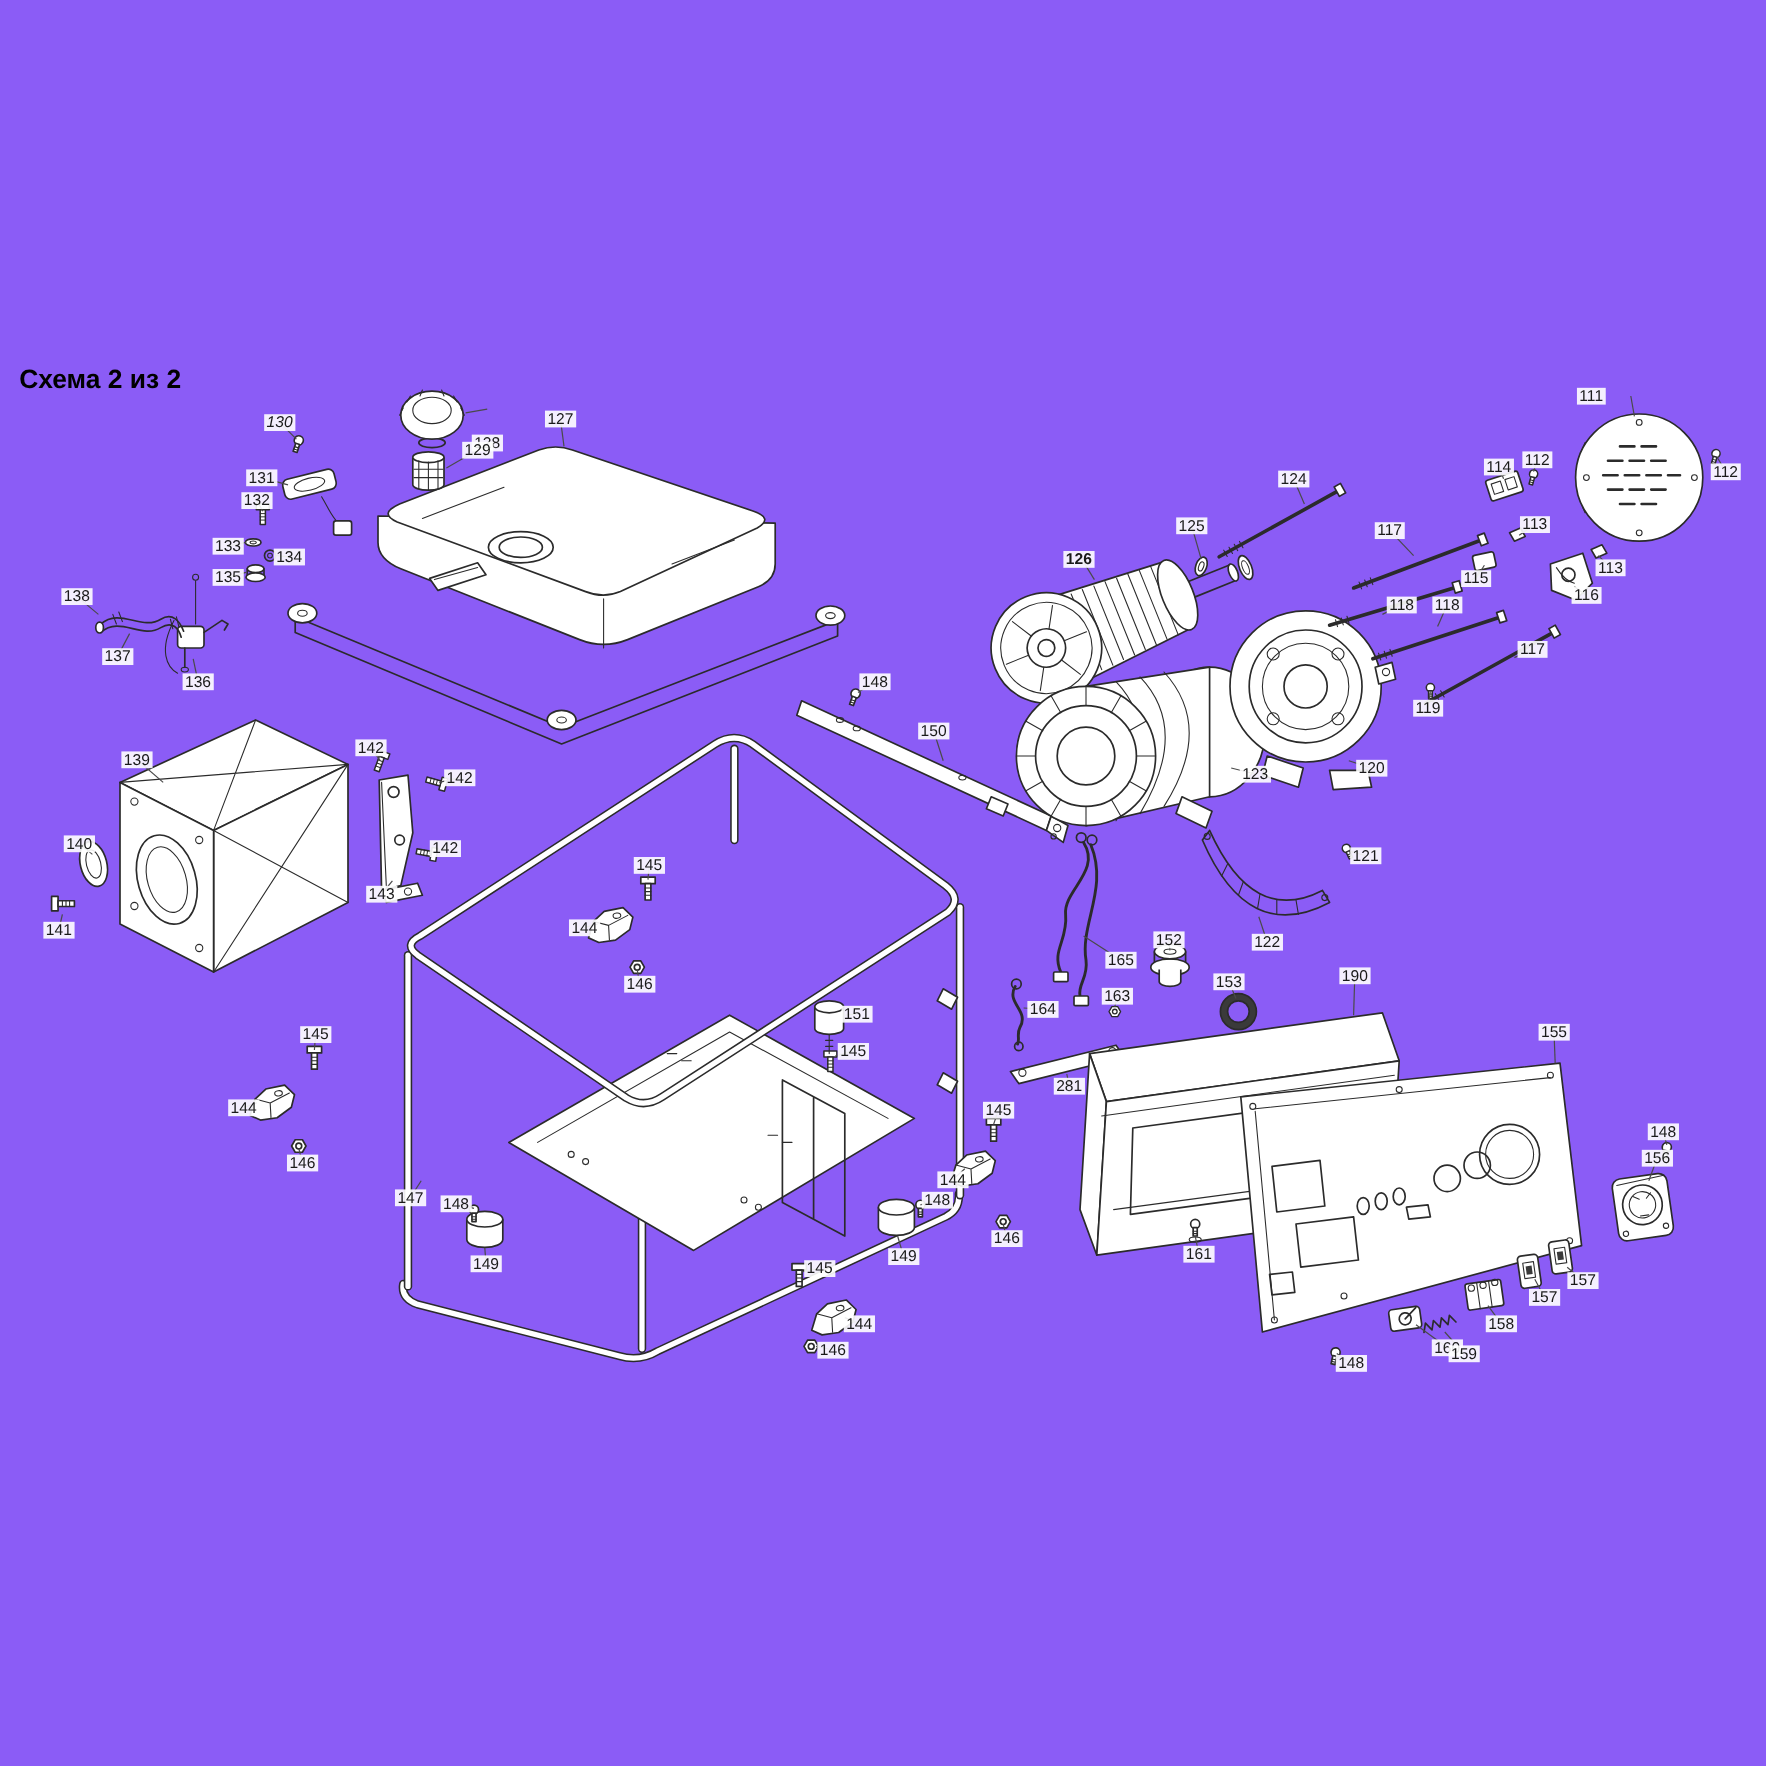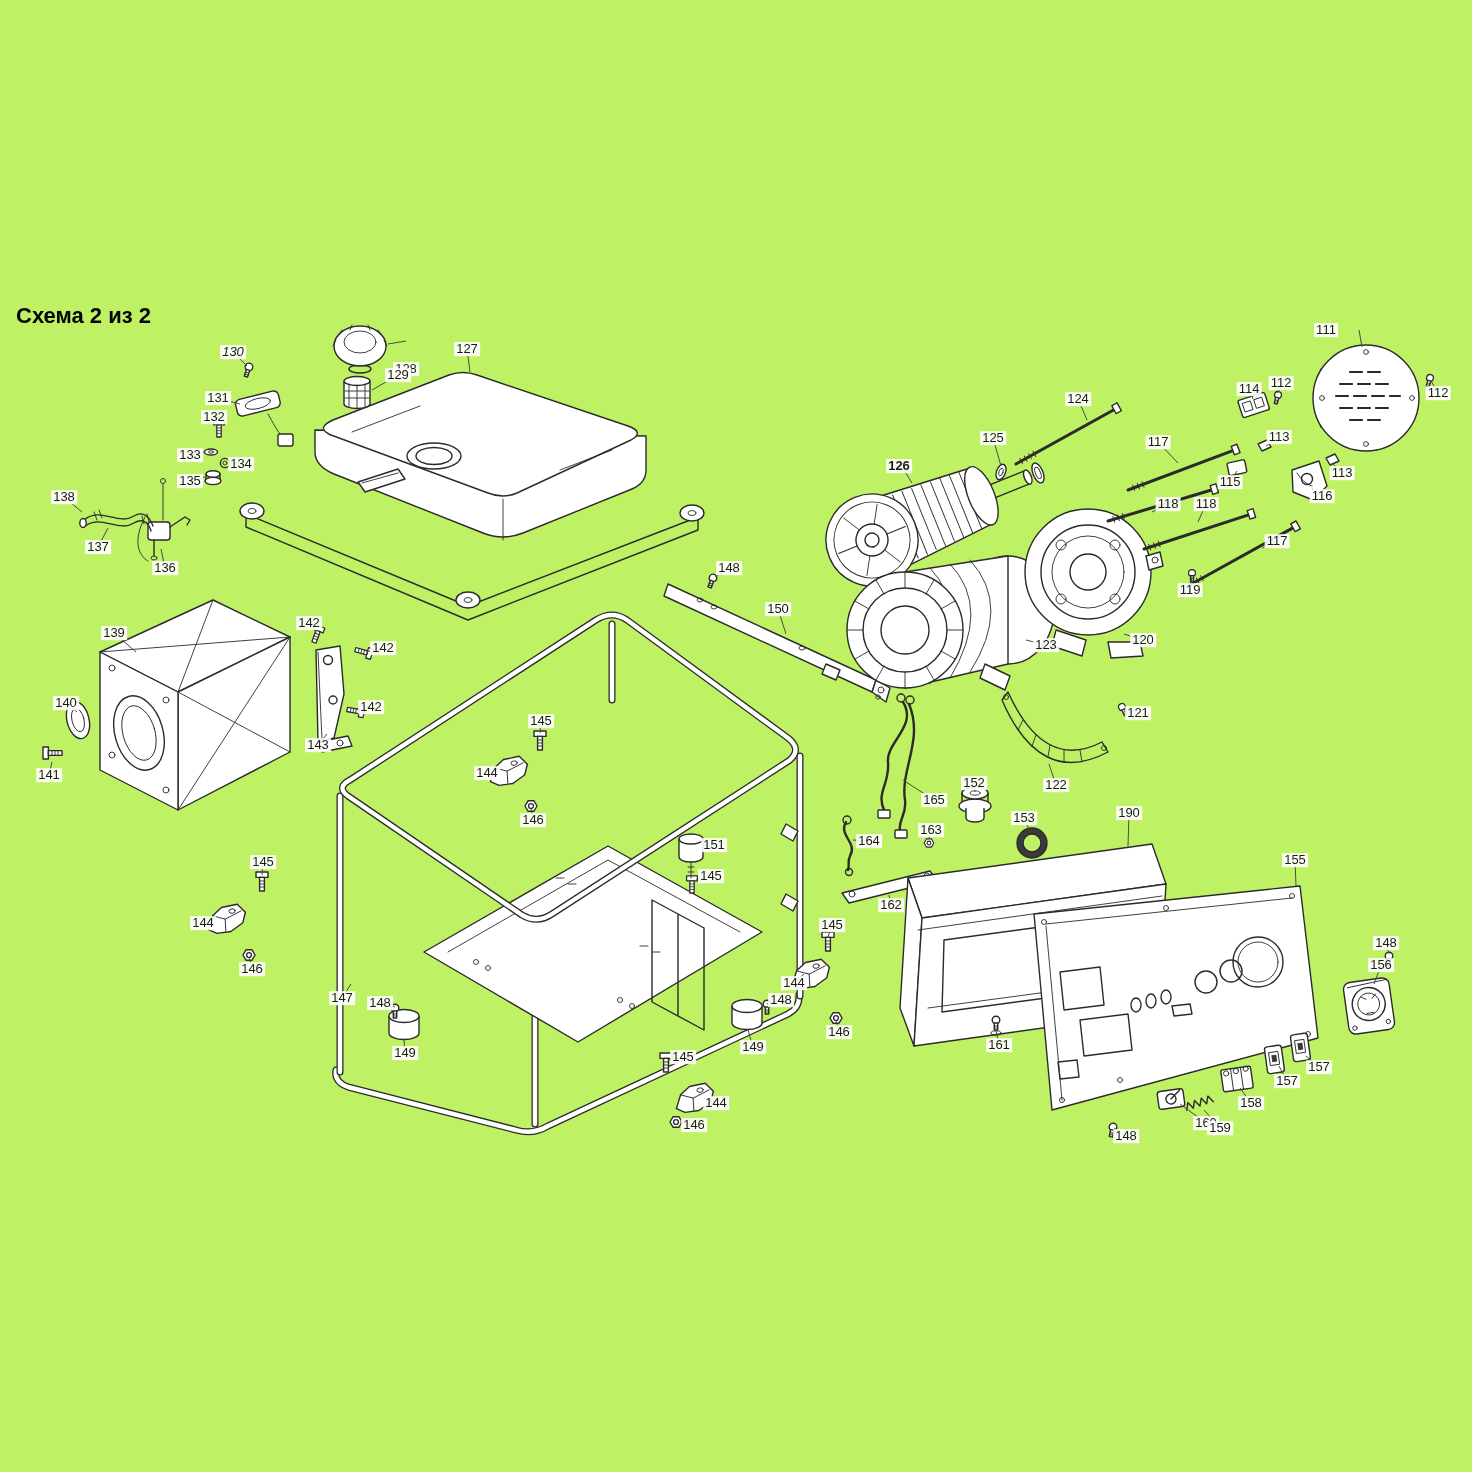--- a/index.html
+++ b/index.html
@@ -3,7 +3,7 @@
 <meta charset="utf-8">
 <style>
   html,body{margin:0;padding:0;background:#fff;}
-  .viewport{position:relative;width:1472px;height:1472px;background:#bef264;overflow:hidden;
+  .viewport{position:relative;width:1472px;height:1472px;background:#8b5cf6;overflow:hidden;
             font-family:"Liberation Sans","DejaVu Sans",sans-serif;}
   .page-title{position:absolute;left:16px;top:303px;font-size:22px;font-weight:bold;color:#000;}
   #drawing-svg,#leader-svg{position:absolute;left:0;top:0;}

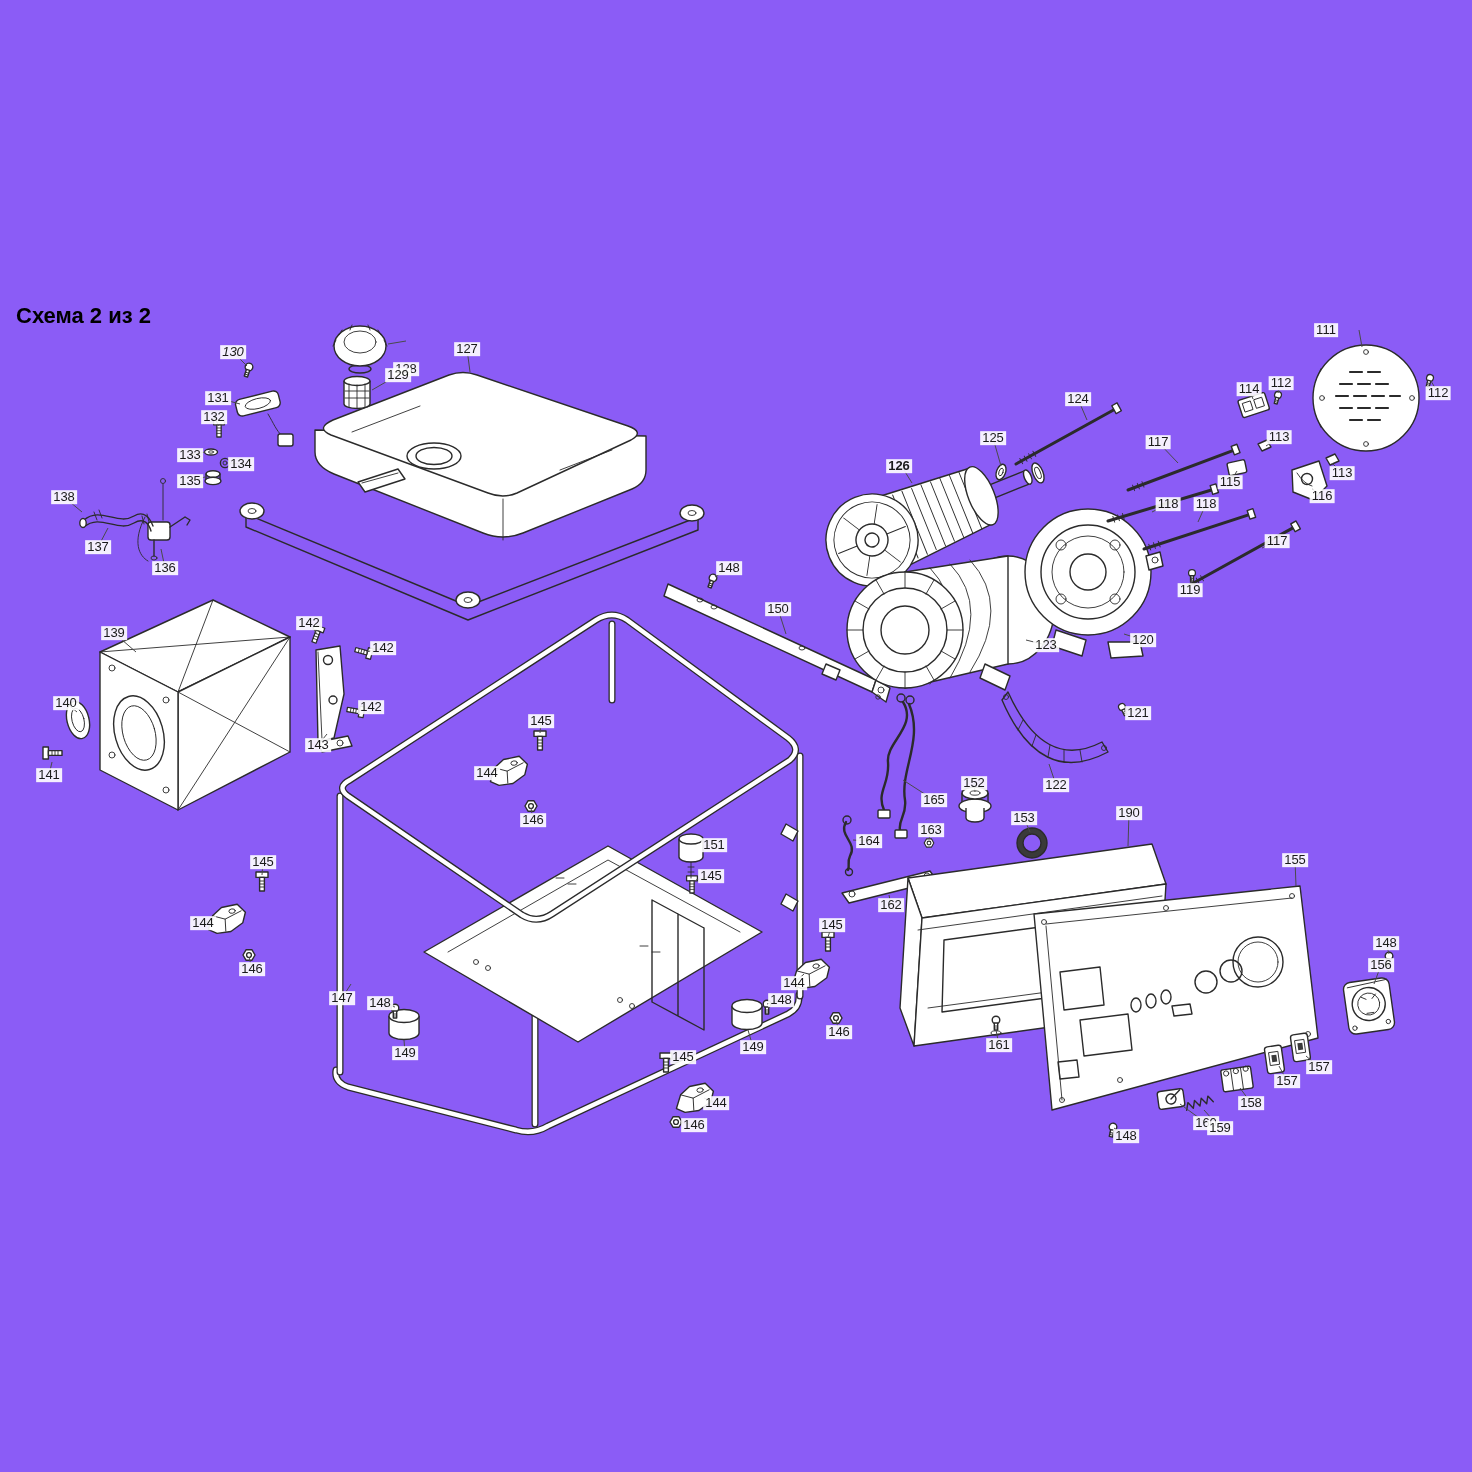--- a/index.html
+++ b/index.html
@@ -579,7 +579,7 @@
       <span class="callout" style="left: 934px; top: 800px;">165</span>
       <span class="callout" style="left: 931px; top: 830px;">163</span>
       <span class="callout" style="left: 869px; top: 841px;">164</span>
-      <span class="callout" style="left: 891px; top: 905px;">162</span>
+      <span class="callout" style="left: 891px; top: 905px;">281</span>
       <span class="callout" style="left: 714px; top: 845px;">151</span>
       <span class="callout" style="left: 711px; top: 876px;">145</span>
       <span class="callout" style="left: 832px; top: 925px;">145</span>

